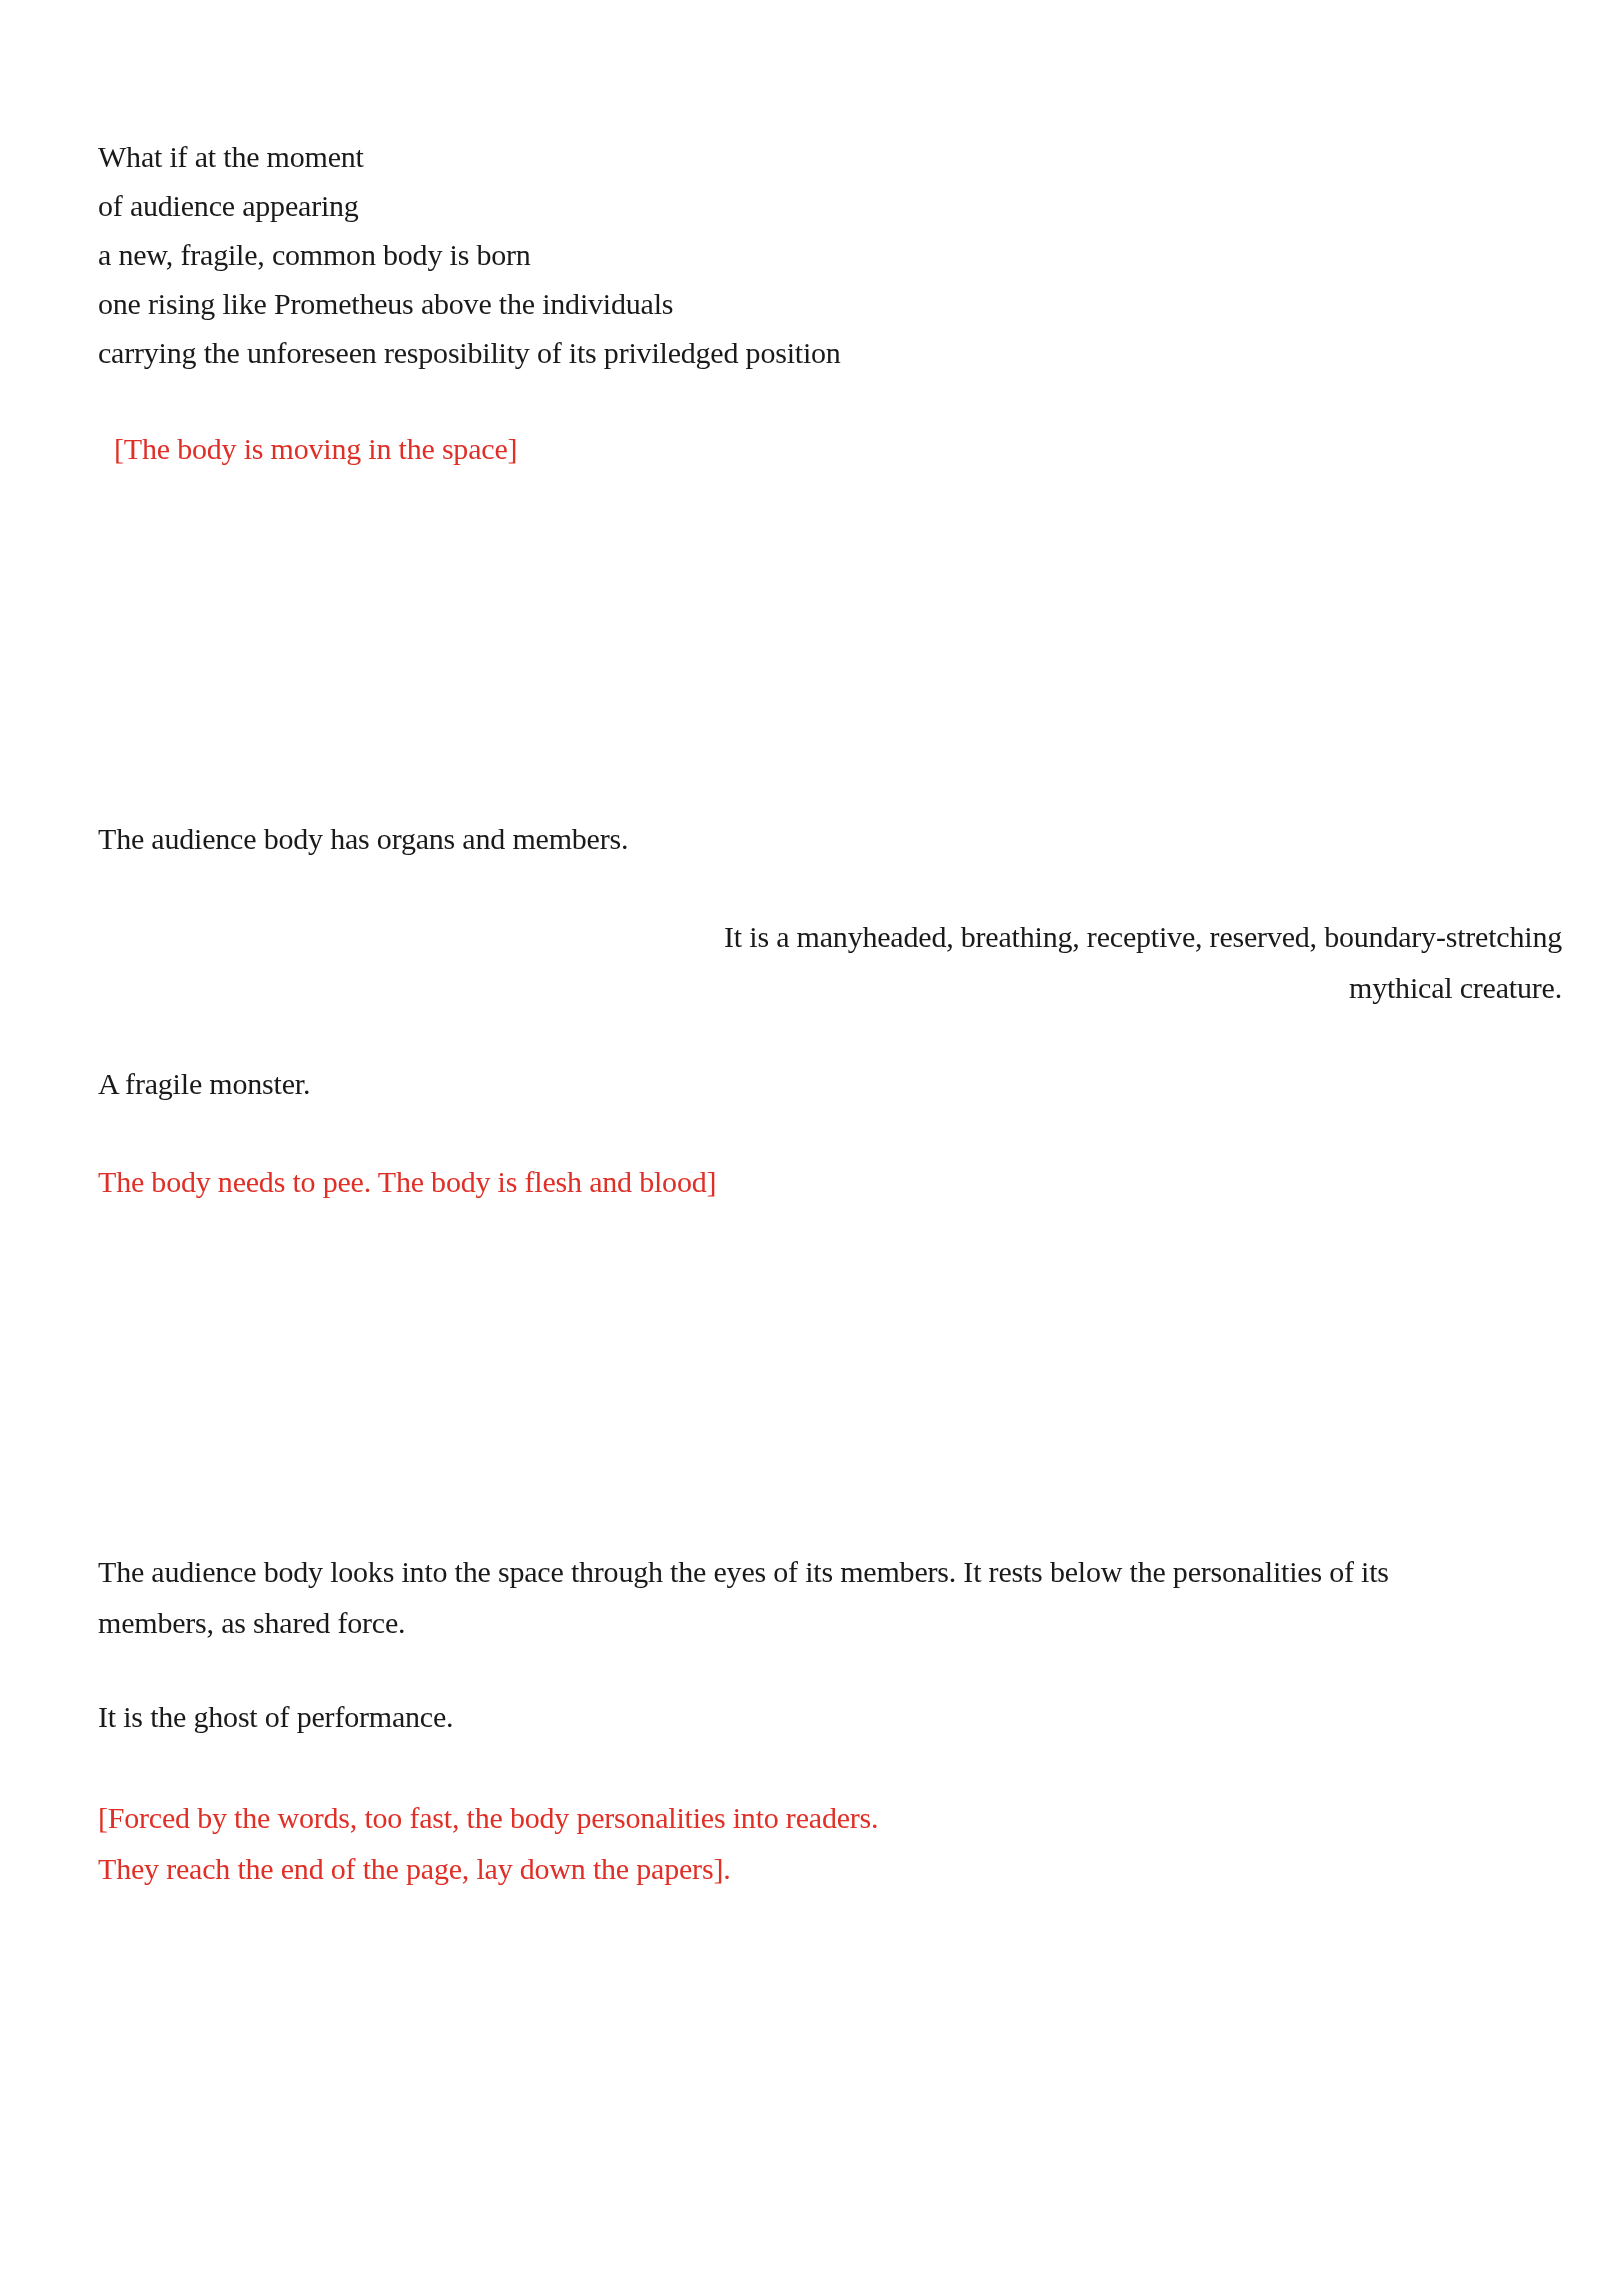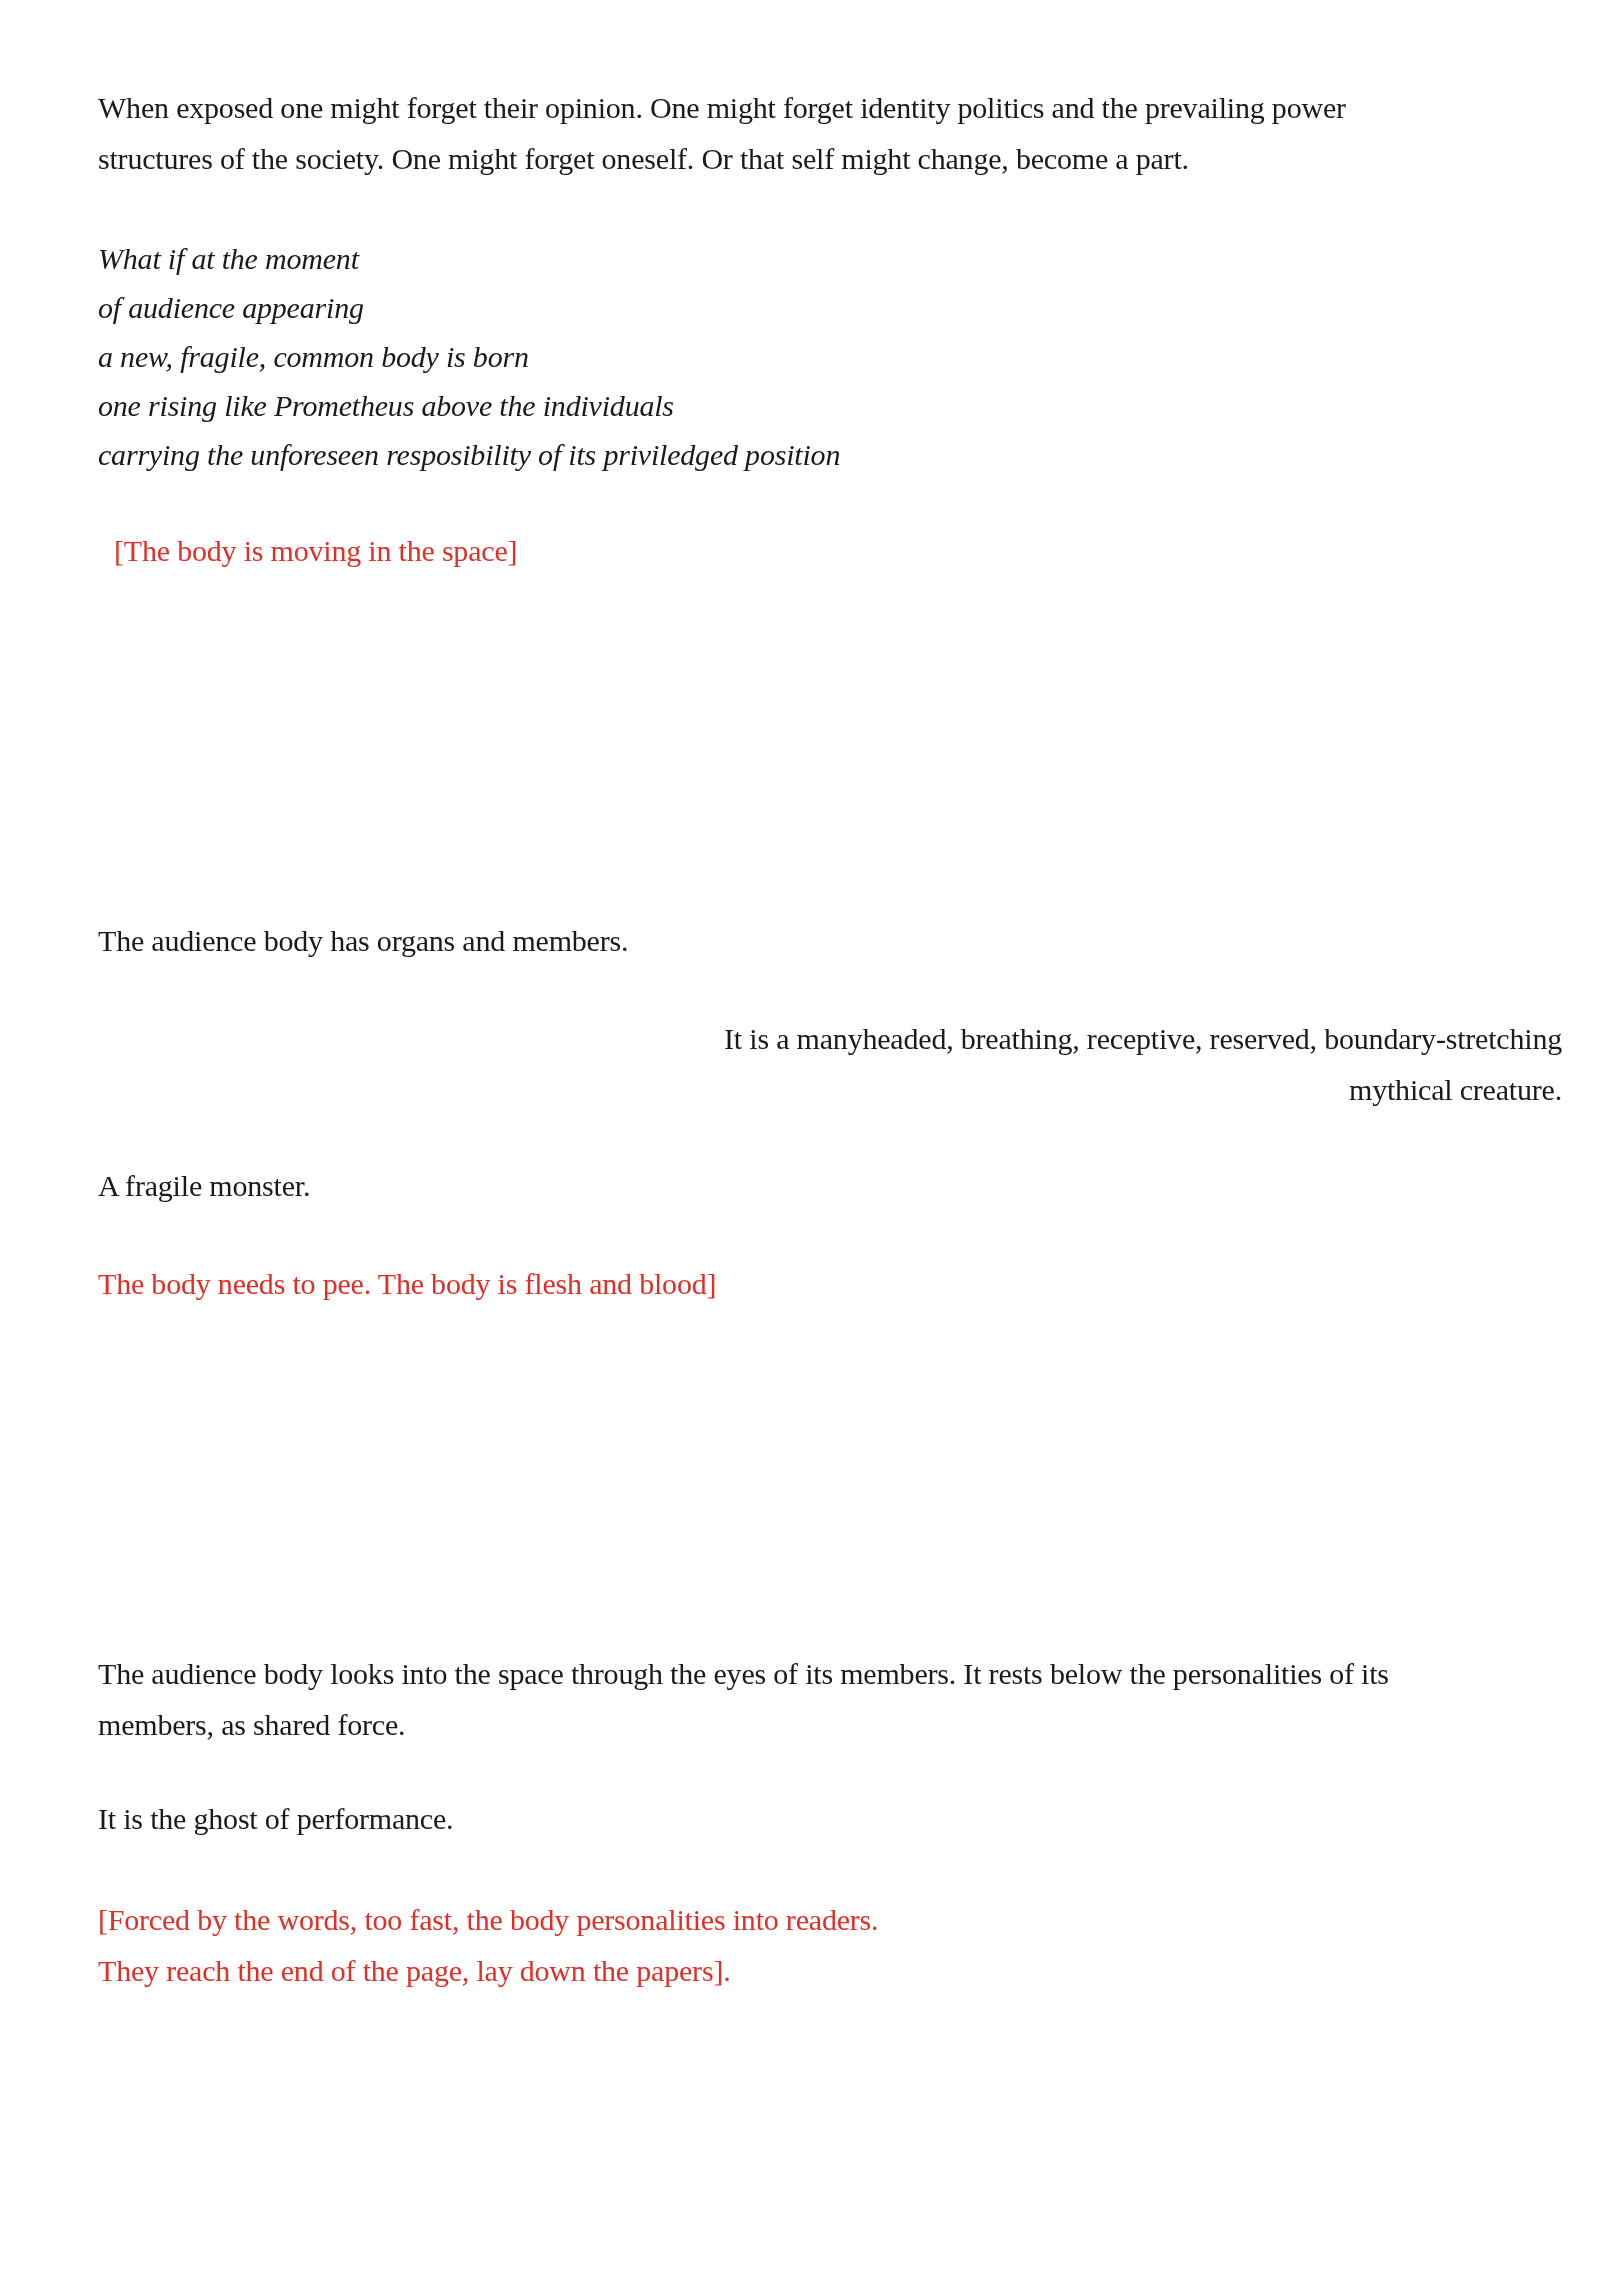--- a/index.html
+++ b/index.html
@@ -48,10 +48,6 @@
 
 <div class="page">
 
-  <div class="block b-intro">
-    <p class="line">When exposed one might forget their opinion. One might forget identity politics and the prevailing power</p>
-    <p class="line">structures of the society. One might forget oneself. Or that self might change, become a part.</p>
-  </div>
 
   <div class="block b-verse verse">
     <p class="line">What if at the moment</p>

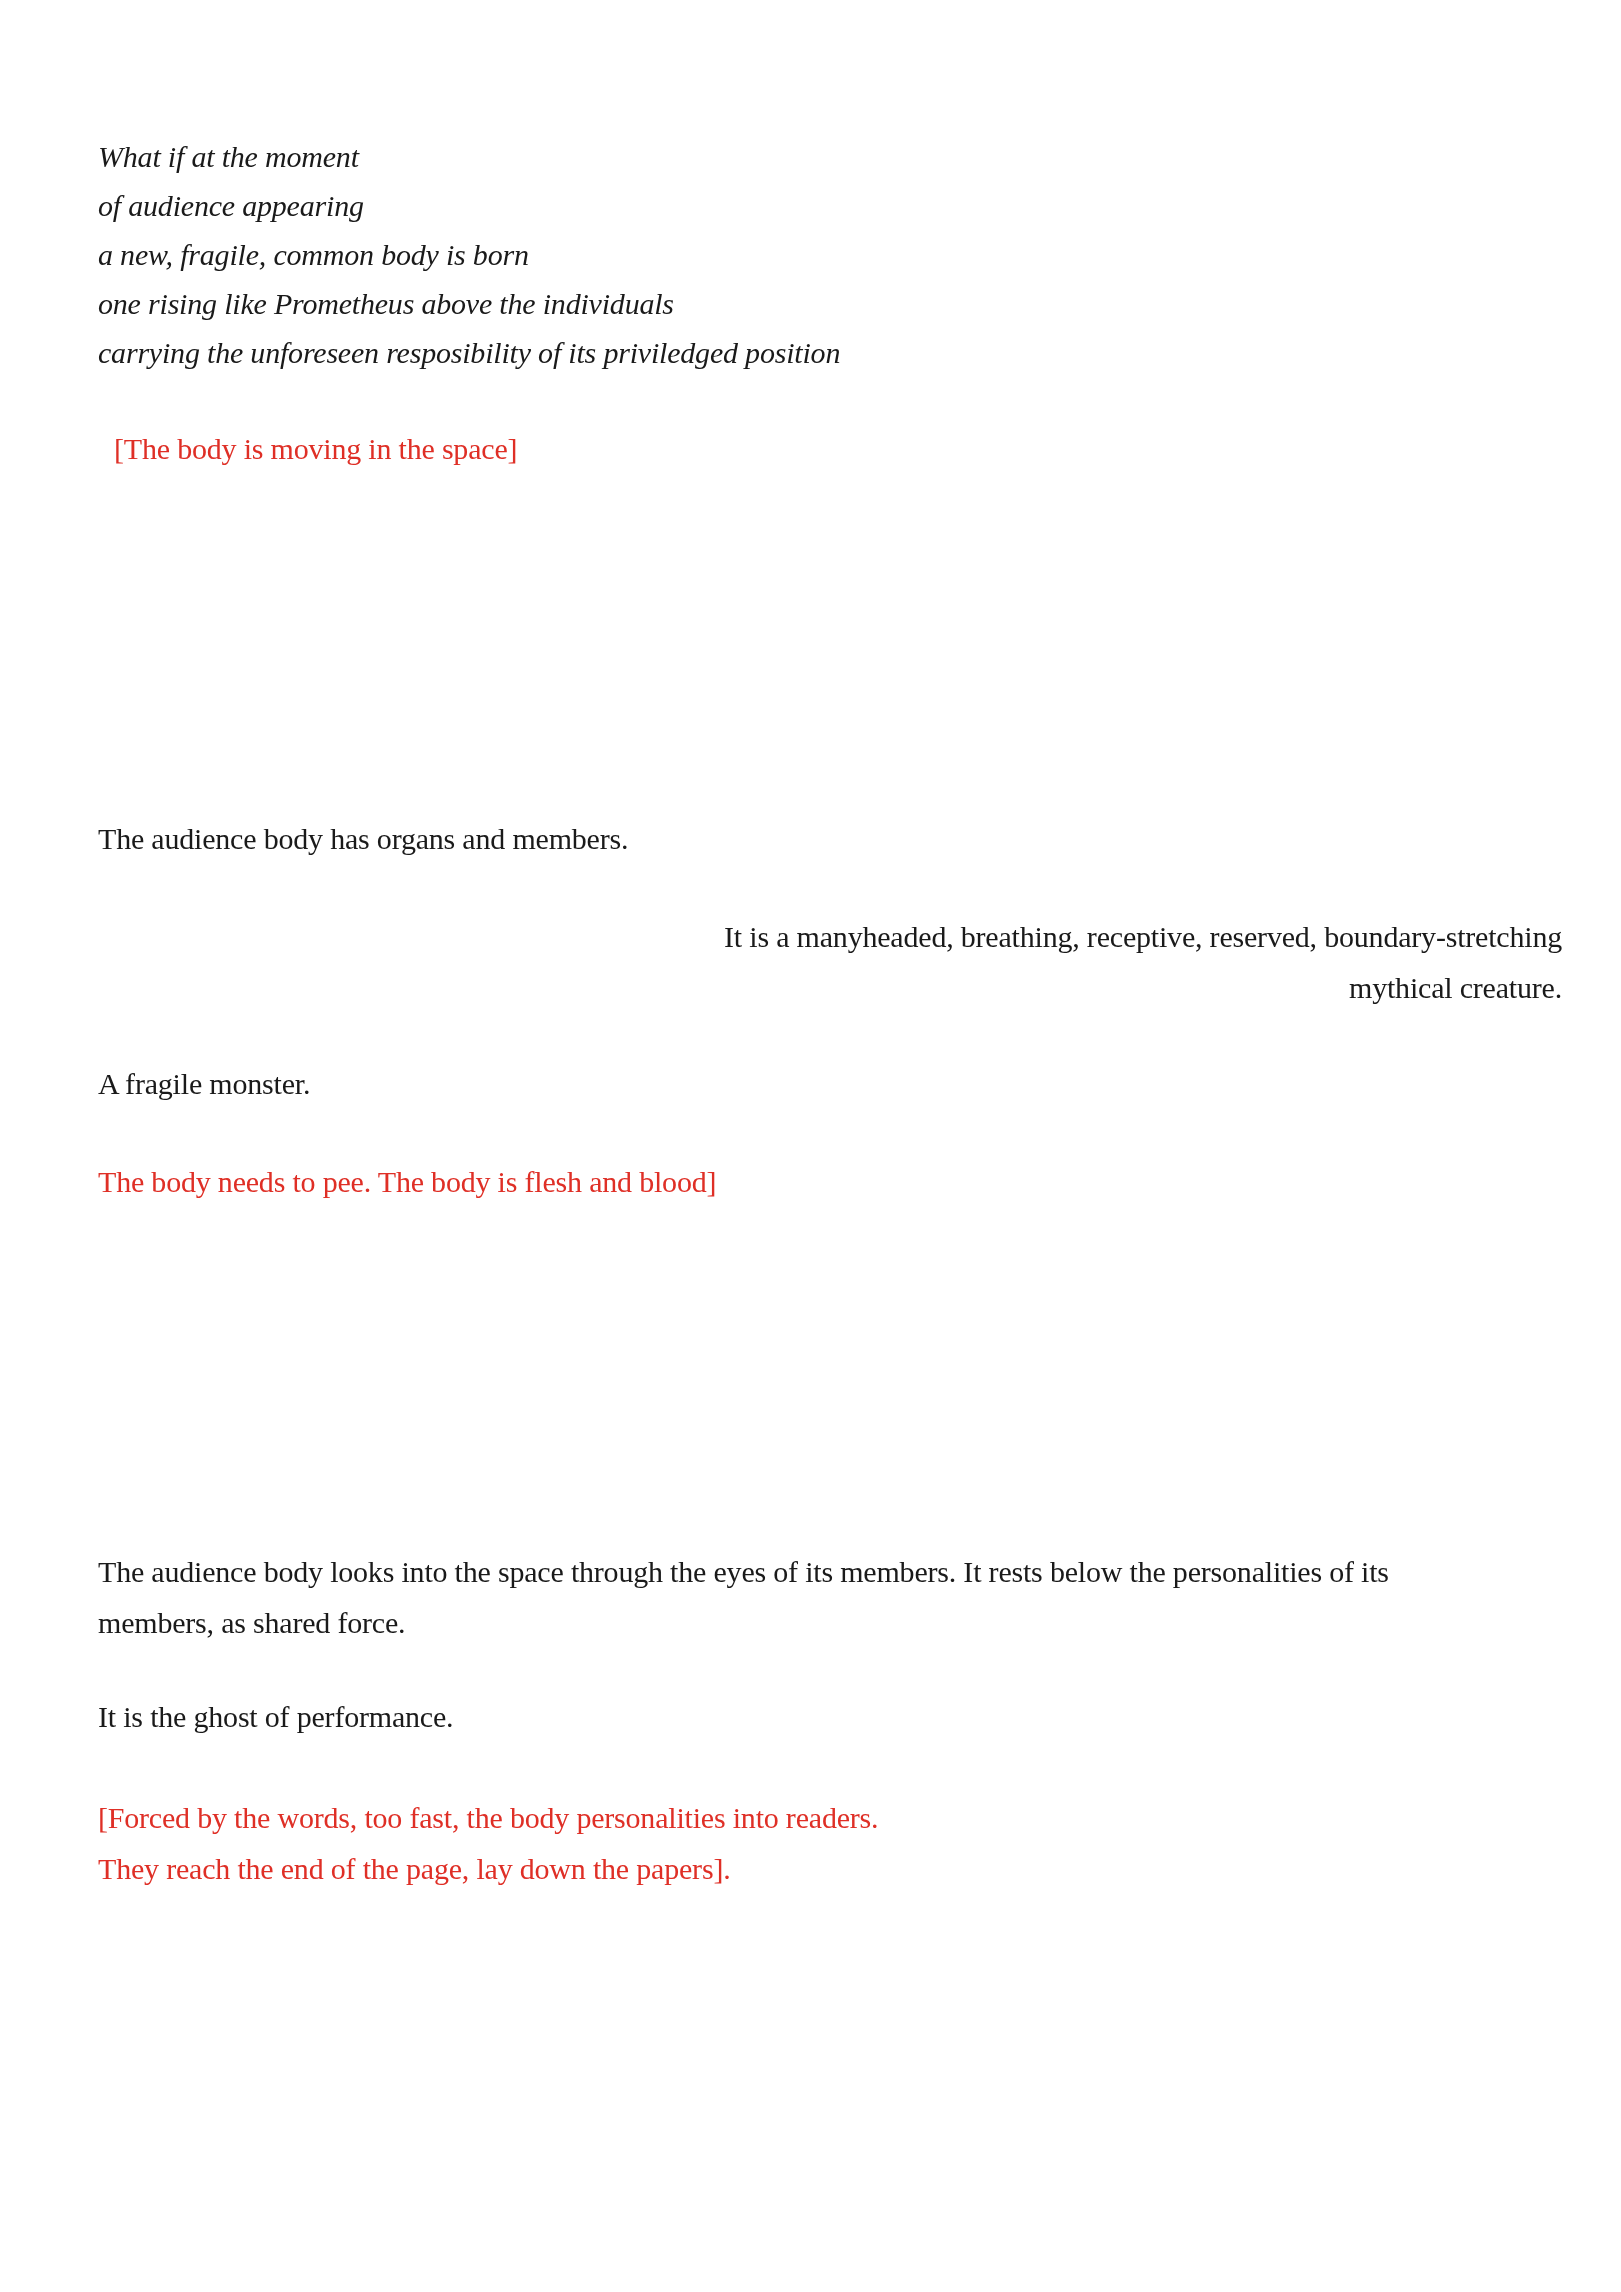--- a/index.html
+++ b/index.html
@@ -27,7 +27,6 @@
   }
   .verse .line {
     line-height: 49px;
-    font-style: italic;
   }
   .red .line {
     color: var(--red, #df2f26);

